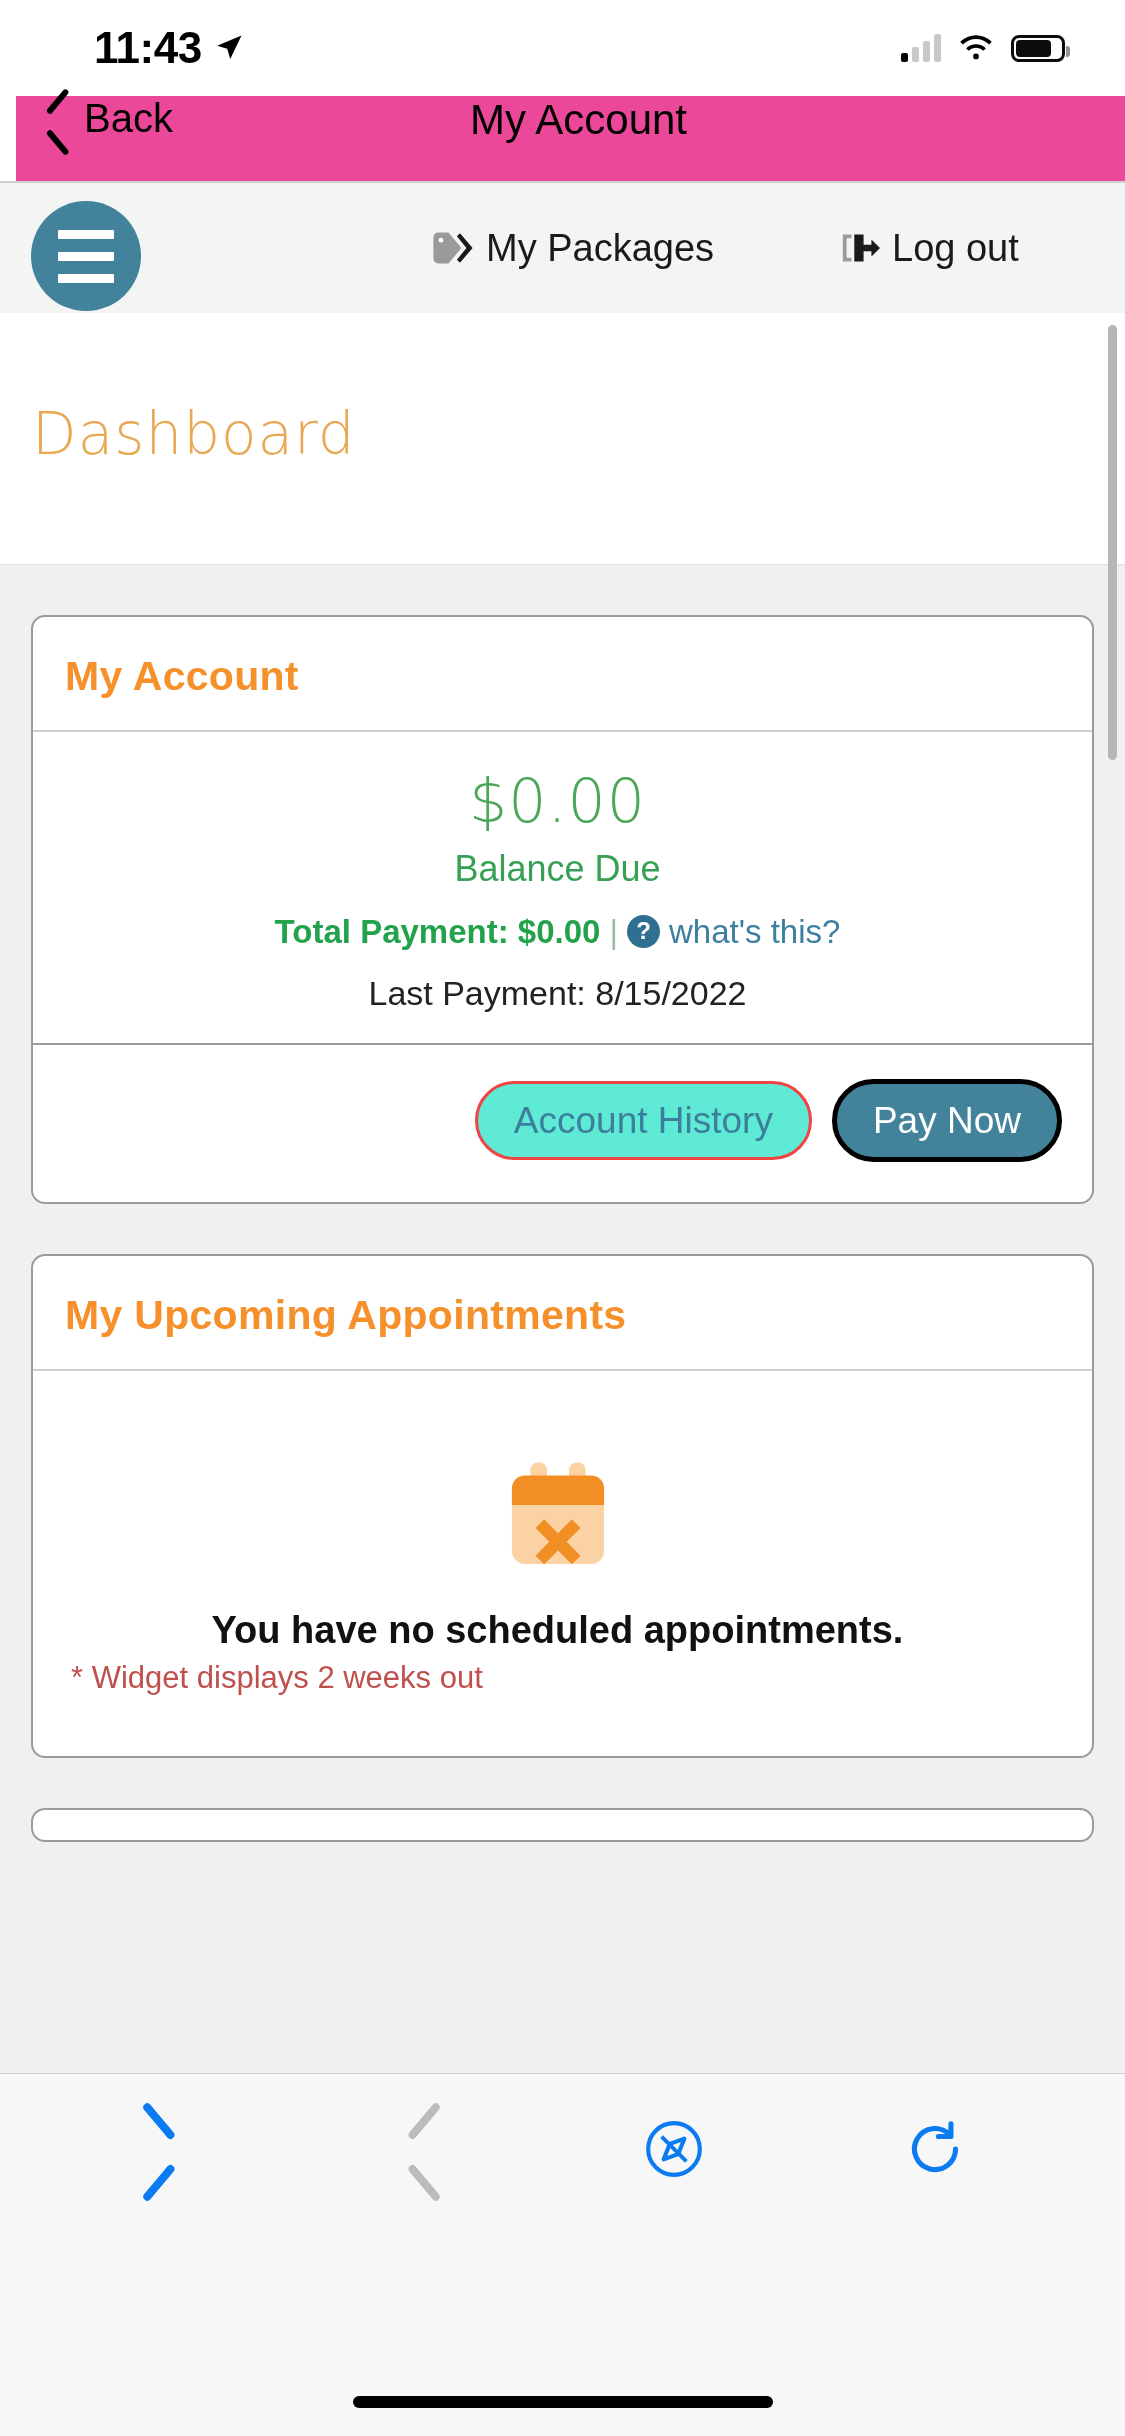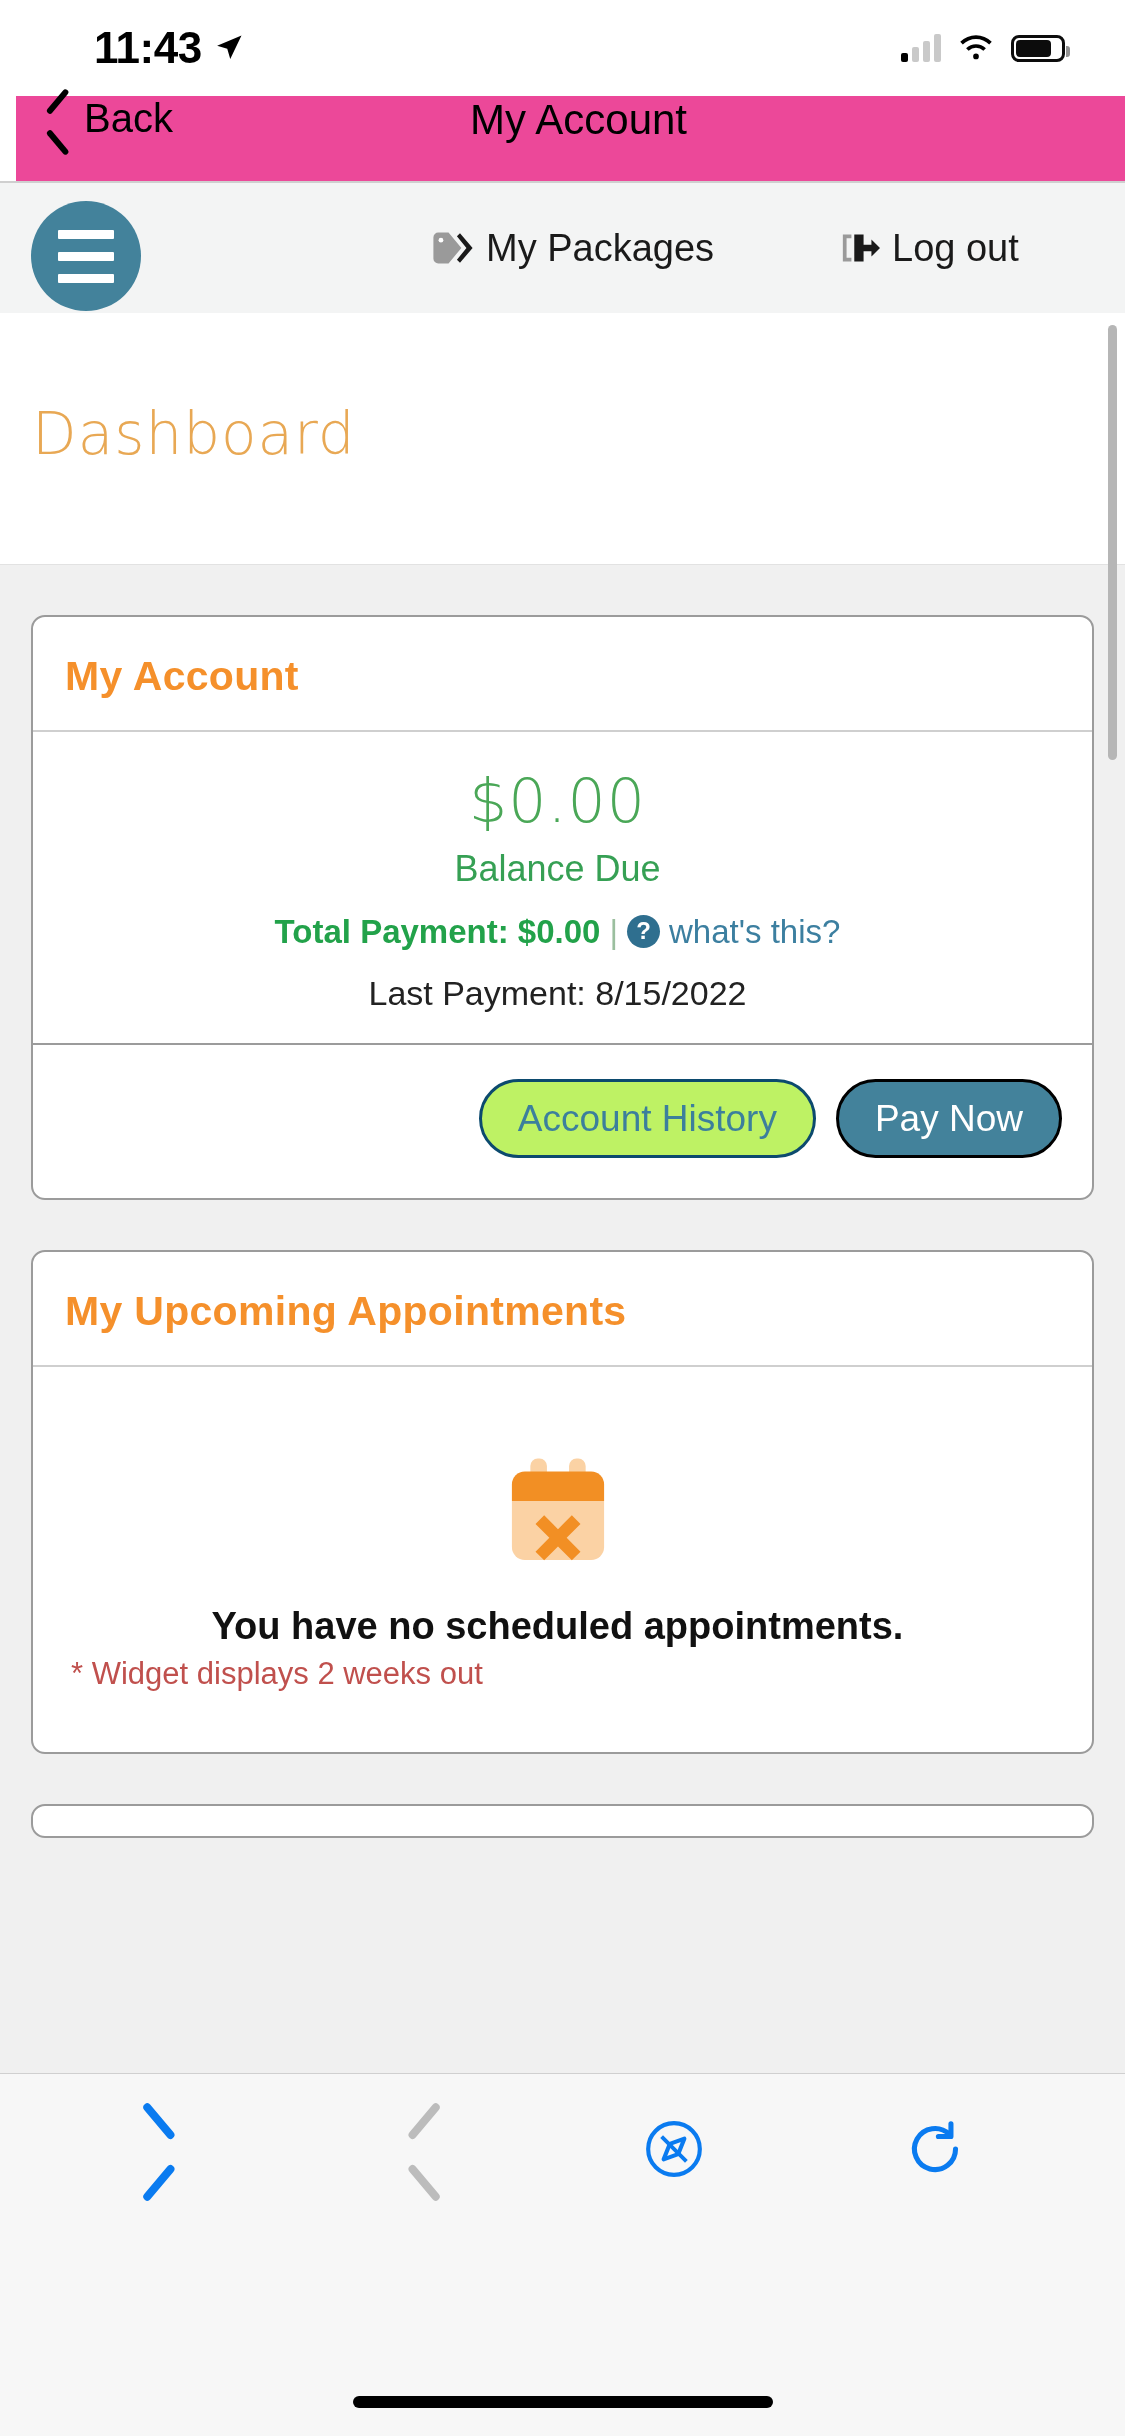--- a/index.html
+++ b/index.html
@@ -143,7 +143,7 @@
     font-size:37px; border-radius:44px; padding:18px 36px; white-space:nowrap;
     line-height:1;
   }
-  .btn-outline { color:#3c7f9c; border:3px solid #0c4a6e; background:#bef264; }
+  .btn-outline { color:#3c7f9c; border:3px solid #ef4444; background:#5eead4; }
   .btn-solid { color:#fff; background:#43829b; border:3px solid #000000; }
 
   .empty-wrap { padding:52px 0 30px 0; text-align:center; }

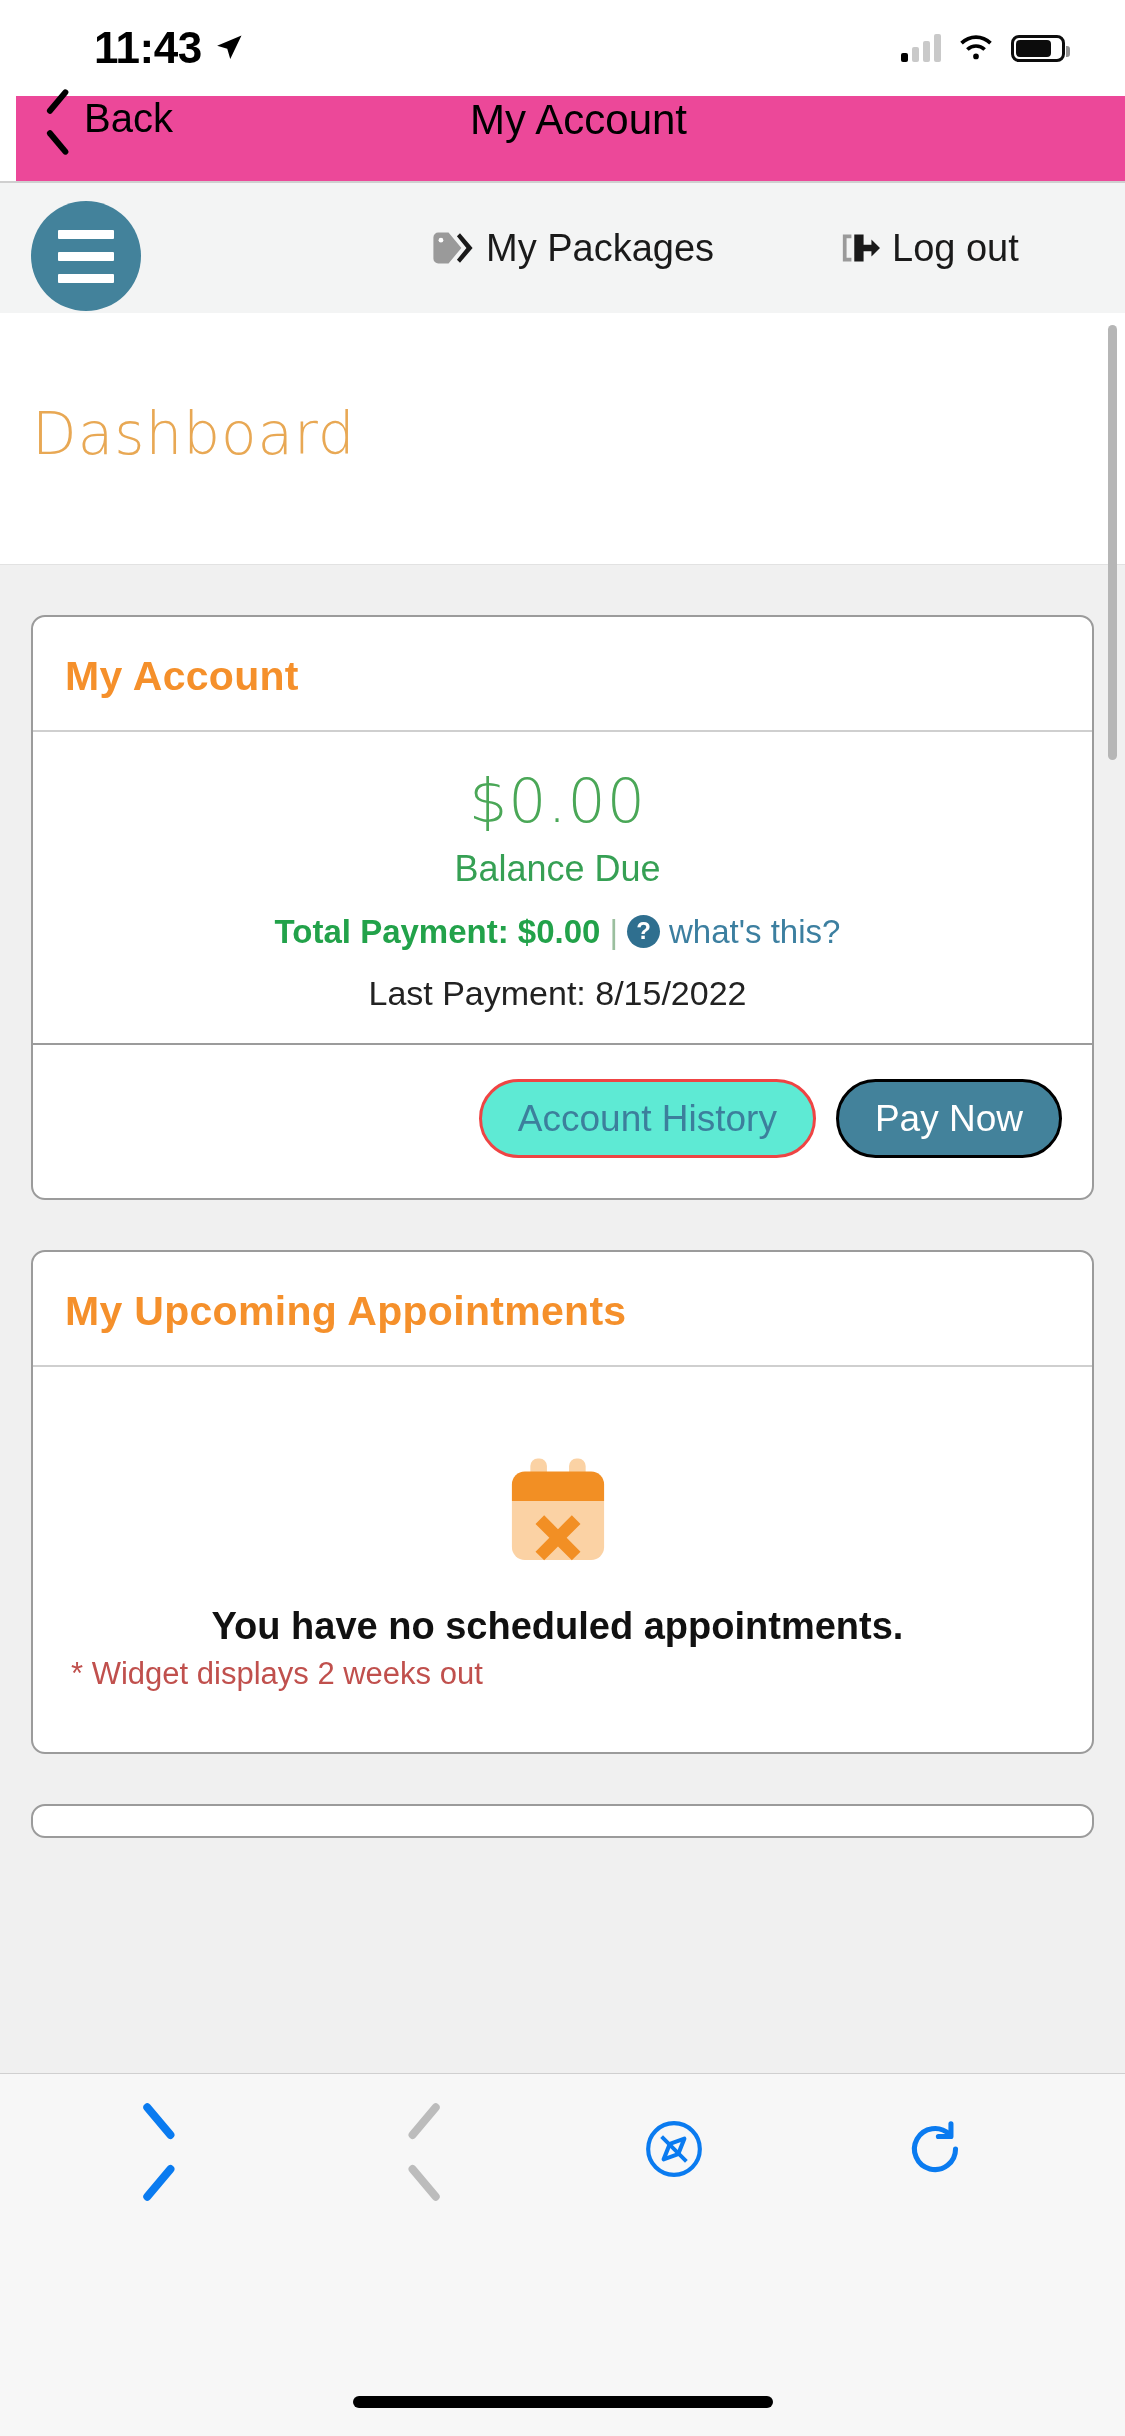--- a/index.html
+++ b/index.html
@@ -144,7 +144,7 @@
     line-height:1;
   }
   .btn-outline { color:#3c7f9c; border:3px solid #ef4444; background:#5eead4; }
-  .btn-solid { color:#fff; background:#43829b; border:3px solid #000000; }
+  .btn-solid { color:#fff; background:#43829b; border:5px solid #000000; }
 
   .empty-wrap { padding:52px 0 30px 0; text-align:center; }
   .cal-icon {

